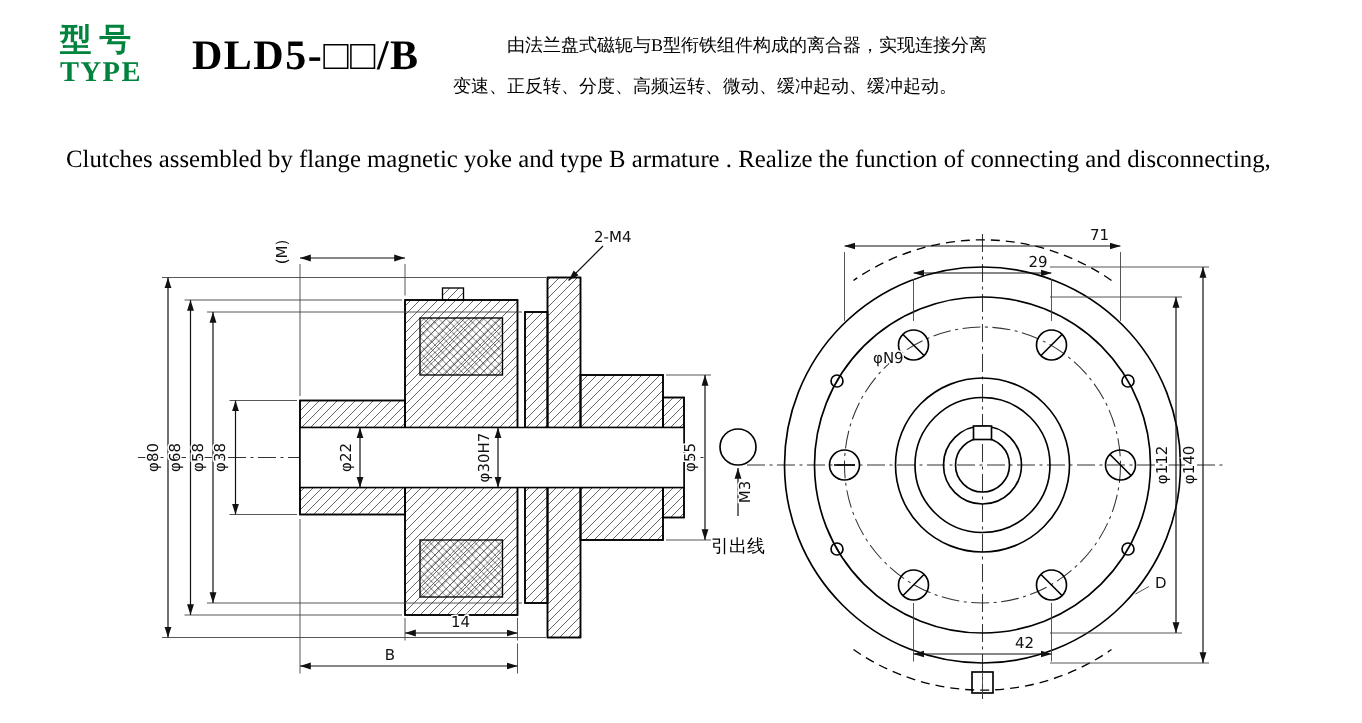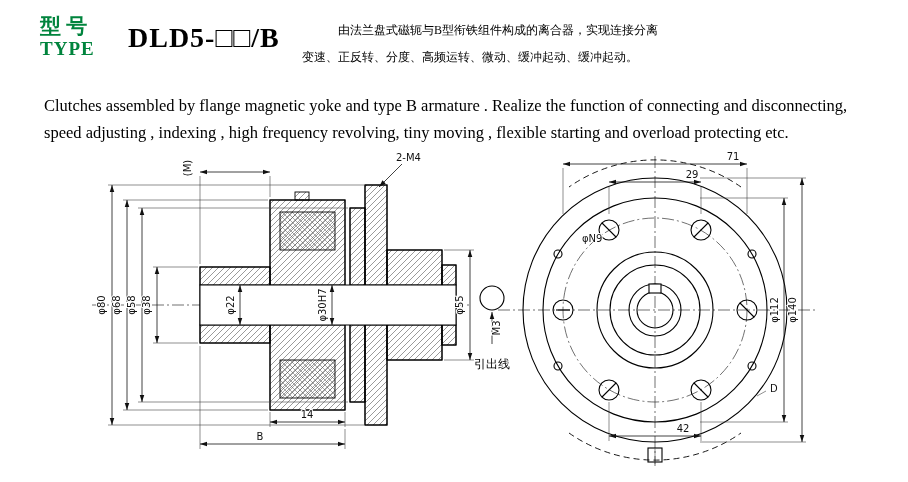--- a/index.html
+++ b/index.html
@@ -40,7 +40,6 @@
 
   <div class="desc-en">
     <div>Clutches assembled by flange magnetic yoke and type B armature . Realize the function of connecting and disconnecting,</div>
-    <div>speed adjusting , indexing , high frequency revolving, tiny moving , flexible starting and overload protecting etc.</div>
   </div>
 
   <svg class="drawing" width="908" height="332" viewBox="0 0 908 332">

